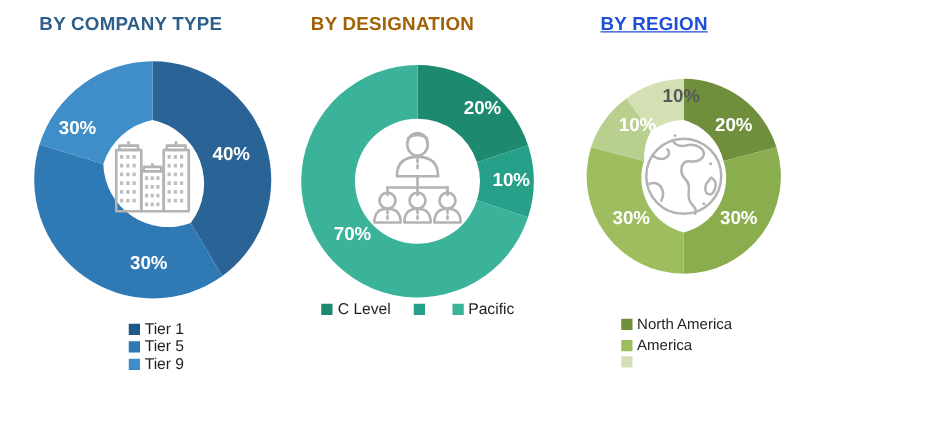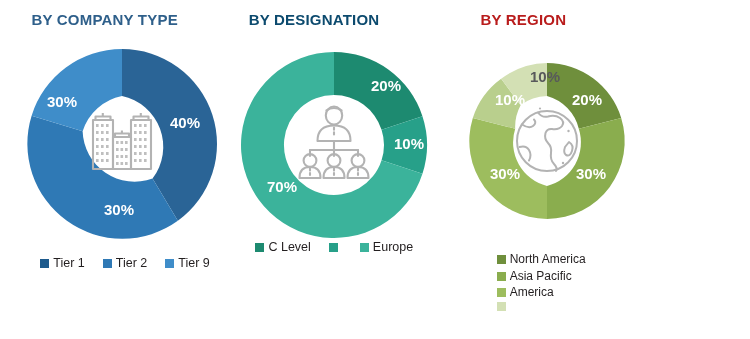--- a/index.html
+++ b/index.html
@@ -22,7 +22,7 @@
     font-family:"Liberation Sans", sans-serif;
   }
   .t-company{color:#2e5f8a;}
-  .t-designation{color:#0c4a6e;}
+  .t-designation{color:#a16207;}
   .t-region{color:#b91c1c;}
 
   .chart-wrap{position:absolute;left:0;top:0;width:250px;height:250px;}

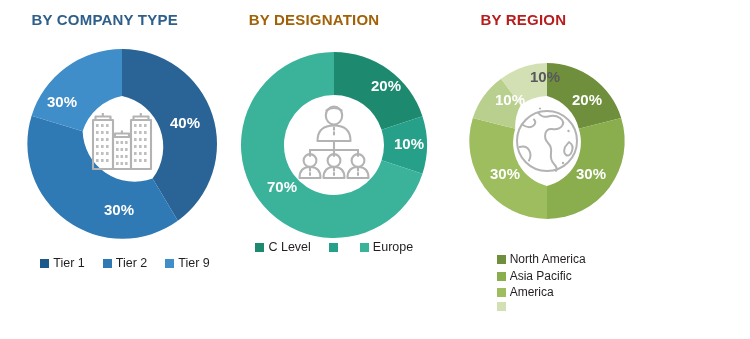--- a/index.html
+++ b/index.html
@@ -23,7 +23,7 @@
   }
   .t-company{color:#2e5f8a;}
   .t-designation{color:#a16207;}
-  .t-region{color:#b91c1c;}
+  .t-region{color:#1d4ed8;text-decoration:underline;}
 
   .chart-wrap{position:absolute;left:0;top:0;width:250px;height:250px;}
   svg{display:block;overflow:visible;}

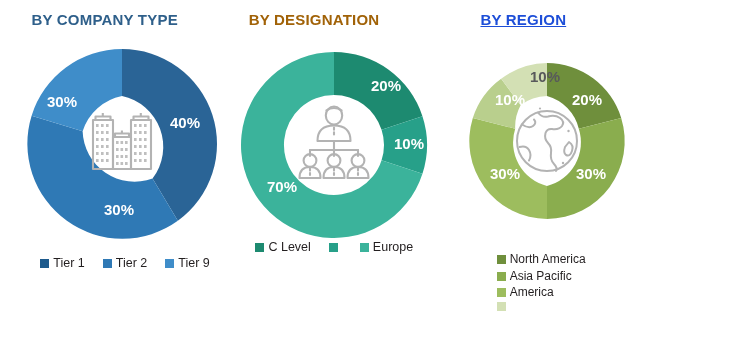--- a/index.html
+++ b/index.html
@@ -235,7 +235,7 @@
       </div>
       <div class="legend-item">
         <span class="sw" style="background:#3bb39b"></span>
-        <span>Europe</span>
+        <span>Pacific</span>
       </div>
     </div>
   </div>

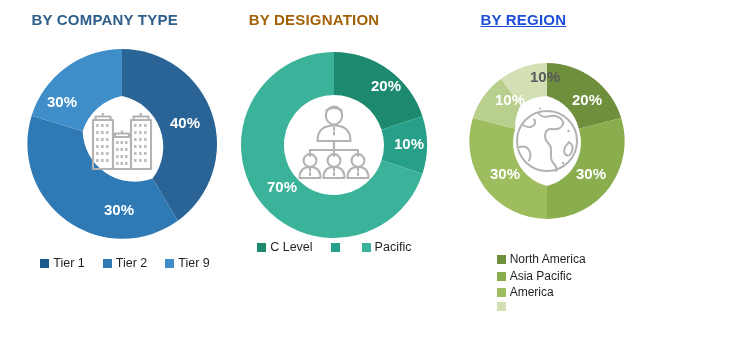--- a/index.html
+++ b/index.html
@@ -157,7 +157,7 @@
       </svg>
     </div>
 
-    <div class="legend-row legend-h" style="top:256px;">
+    <div class="legend-row legend-h" style="top:256px;flex-direction:column;">
       <div class="legend-item">
         <span class="sw" style="background:#1d5a8c"></span>
         <span>Tier 1</span>

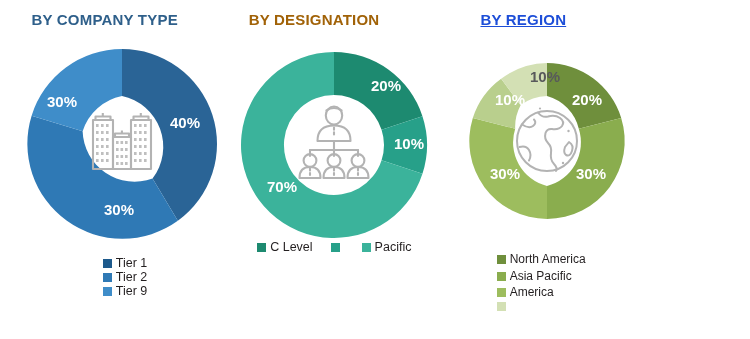--- a/index.html
+++ b/index.html
@@ -164,7 +164,7 @@
       </div>
       <div class="legend-item">
         <span class="sw" style="background:#2f79b5"></span>
-        <span>Tier 2</span>
+        <span>Tier 5</span>
       </div>
       <div class="legend-item">
         <span class="sw" style="background:#3f8dc9"></span>

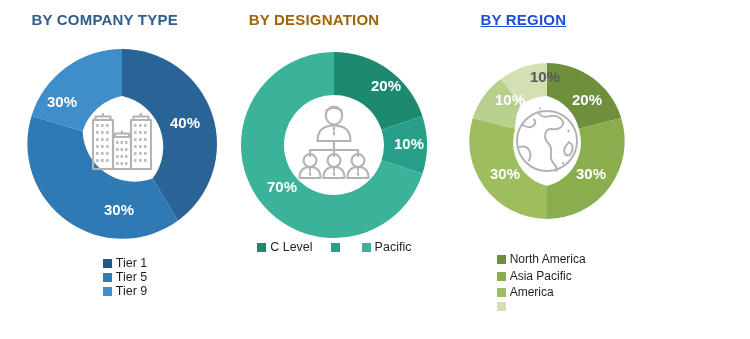--- a/index.html
+++ b/index.html
@@ -298,10 +298,6 @@
         <span>North America</span>
       </div>
       <div class="legend-item">
-        <span class="sw" style="background:#8aad4e"></span>
-        <span>Asia Pacific</span>
-      </div>
-      <div class="legend-item">
         <span class="sw" style="background:#9dbd5e"></span>
         <span>America</span>
       </div>

